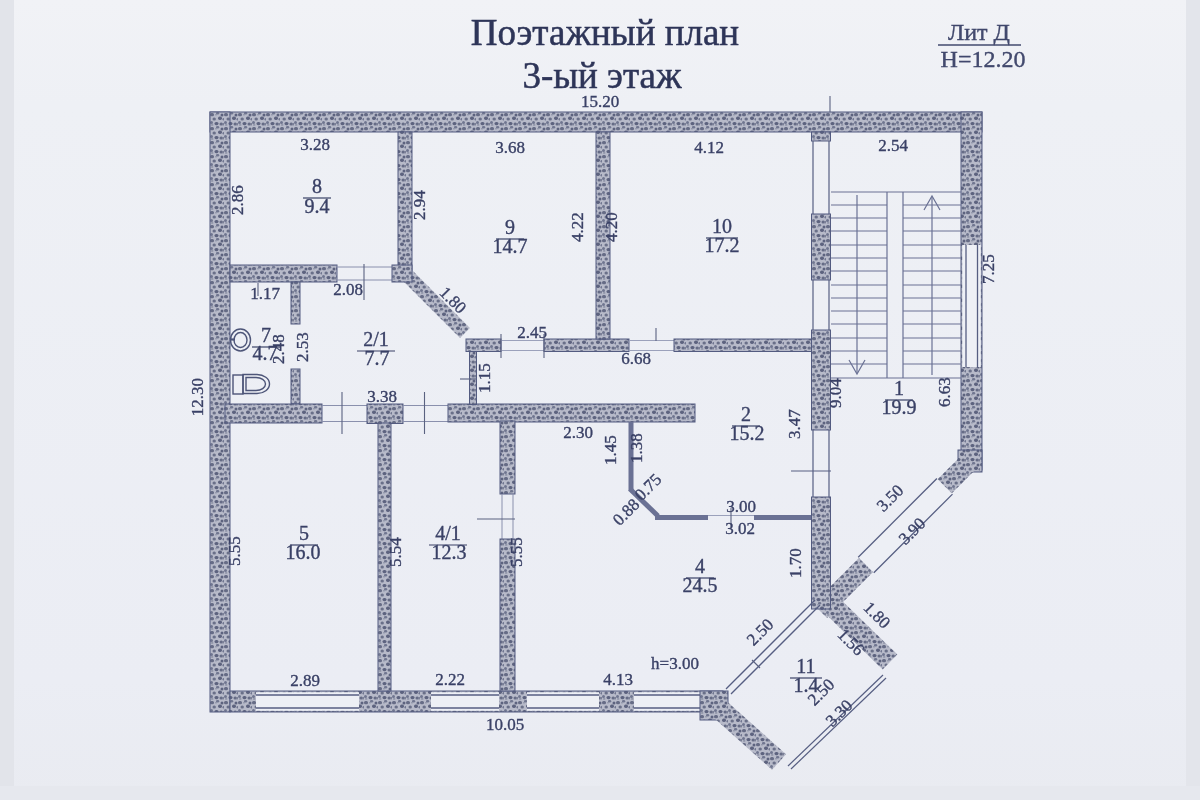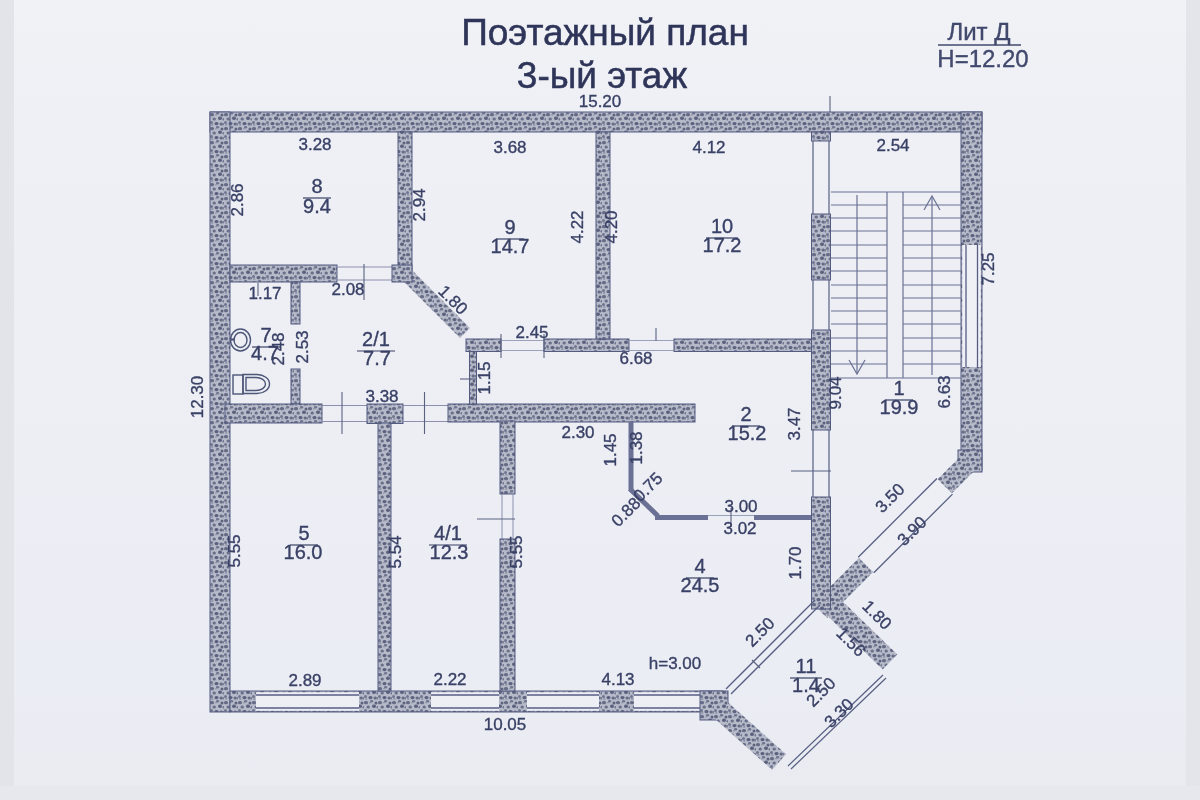--- a/index.html
+++ b/index.html
@@ -3,7 +3,7 @@
 <meta charset="utf-8">
 <style>
 html,body{margin:0;padding:0;}
-#page{position:relative;width:1200px;height:800px;background:#edeff5;font-family:Liberation Sans, sans-serif;overflow:hidden;}
+#page{position:relative;width:1200px;height:800px;background:#edeff5;font-family:Liberation Serif, serif;overflow:hidden;}
 svg{position:absolute;left:0;top:0;}
 text{fill:#3a4166;stroke:#3a4166;stroke-width:0.35;}
 .d{font-size:17px;}

